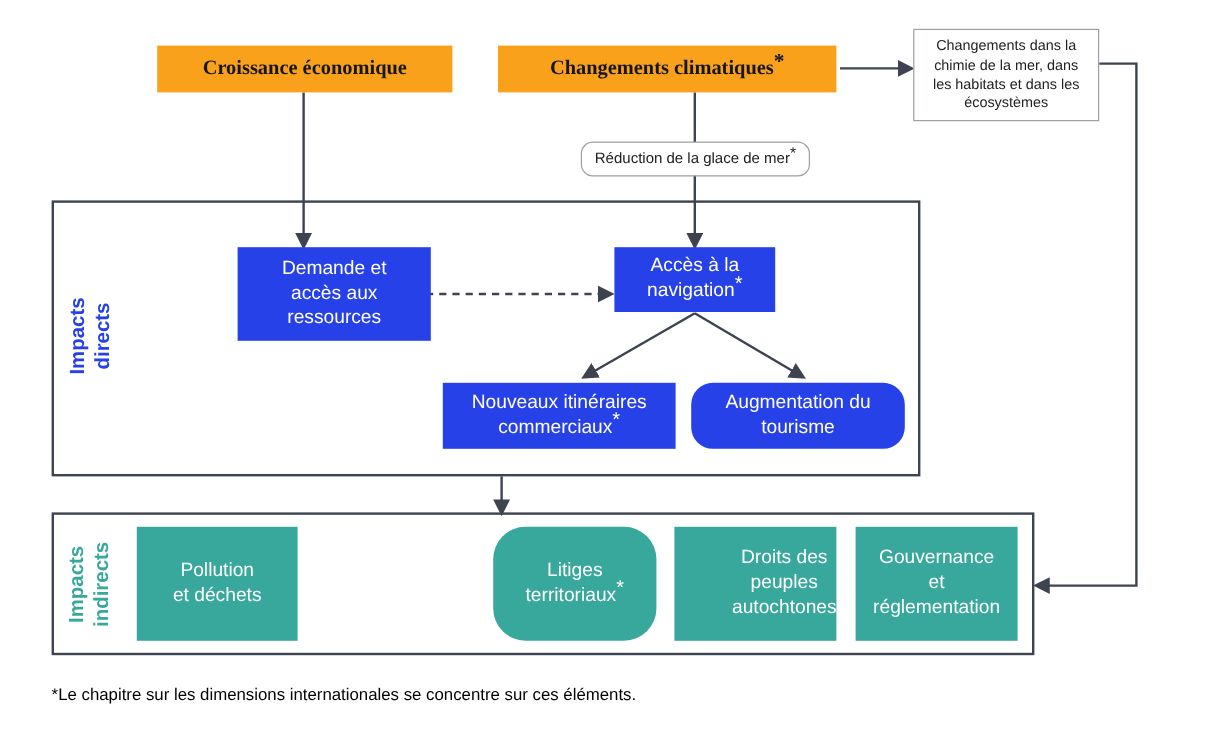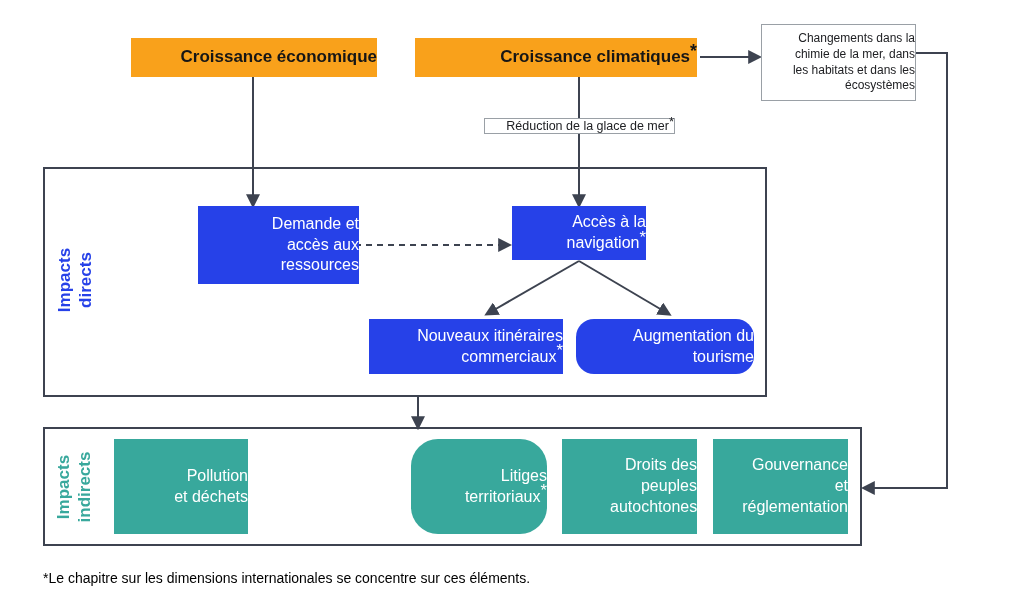--- a/index.html
+++ b/index.html
@@ -41,7 +41,7 @@
   }
   .node .inner {
     width: 100%;
-    text-align: right;
+    text-align: center;
     white-space: pre-line;
     line-height: 1.3;
   }

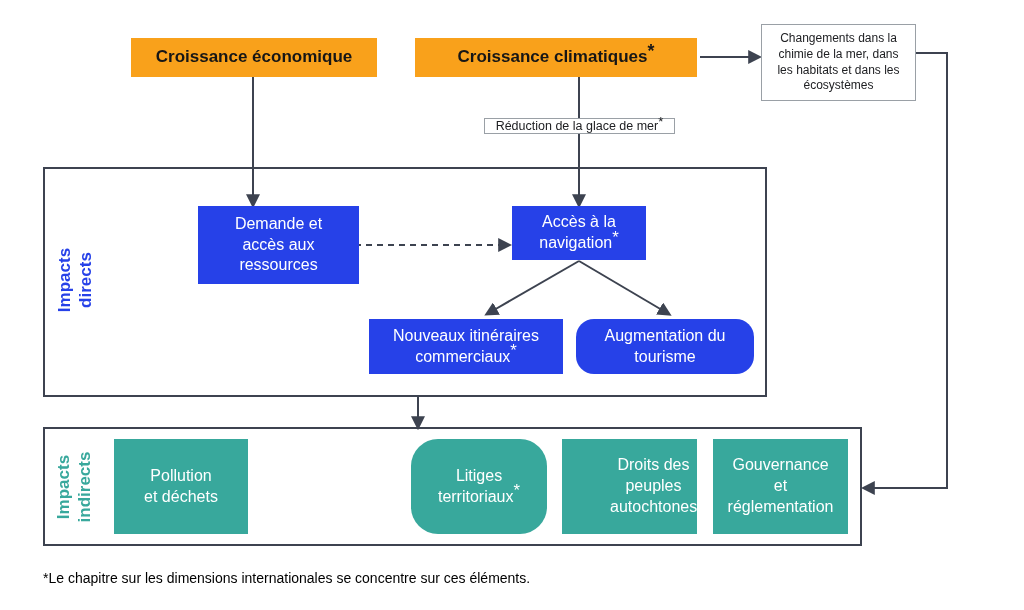--- a/index.html
+++ b/index.html
@@ -56,6 +56,7 @@
     color: #161616;
     font-weight: bold;
     font-size: 17px;
+    font-family: Liberation Serif, serif;
   }
   .blue {
     background: var(--blue, #2641e8);

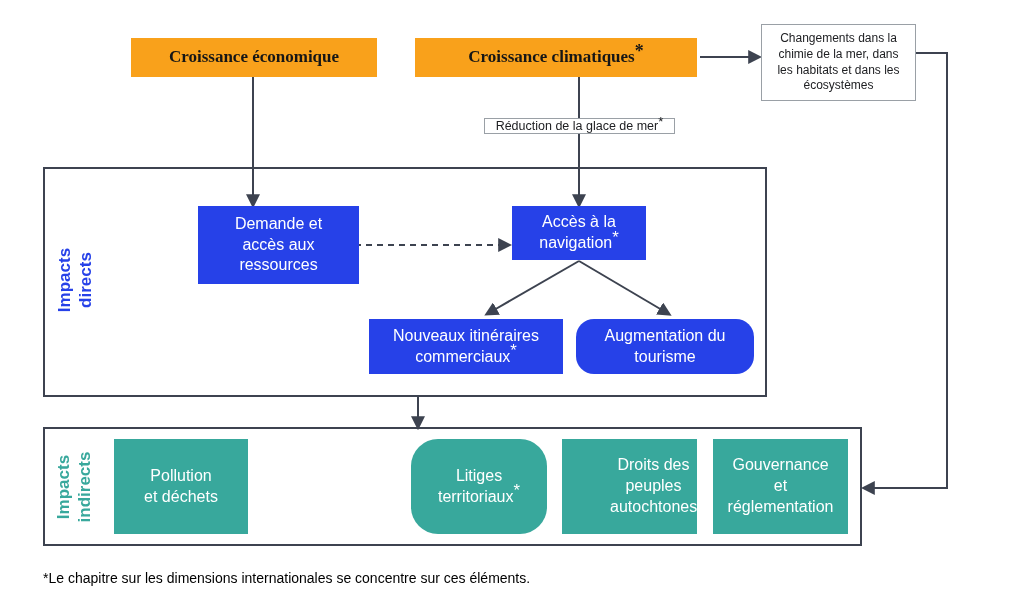--- a/index.html
+++ b/index.html
@@ -133,7 +133,7 @@
   </div>
 
   <div class="node orange" style="left:415px; top:38px; width:282px; height:39px;">
-    <div class="inner"><span>Croissance climatiques</span><span class="sup">*</span></div>
+    <div class="inner"><span>Changements climatiques</span><span class="sup">*</span></div>
   </div>
 
   <div class="node plainbox sea-chemistry" style="left:761px; top:24px; width:155px; height:77px;">

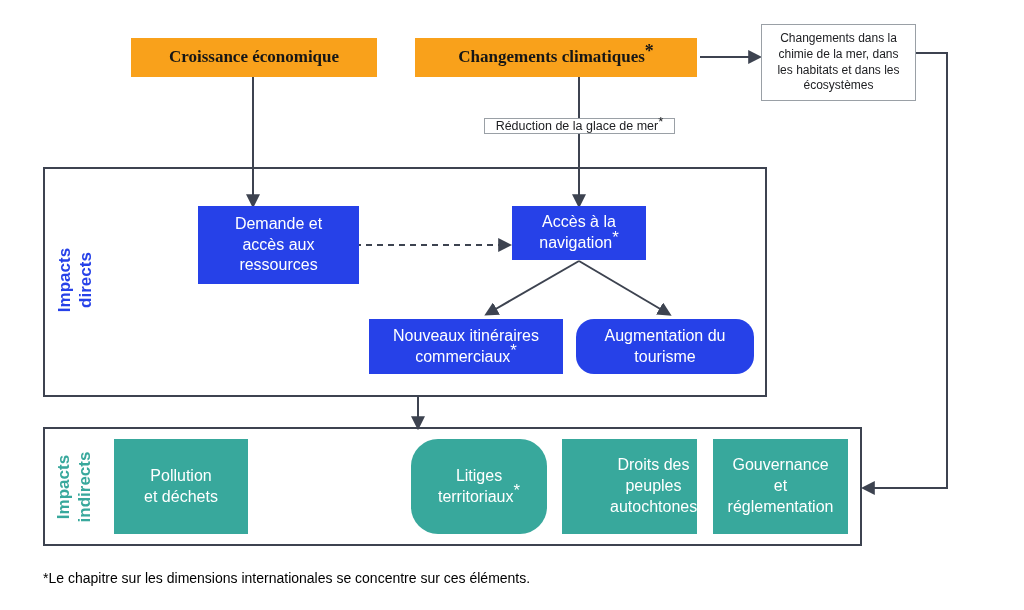--- a/index.html
+++ b/index.html
@@ -143,7 +143,7 @@
 écosystèmes</span><span class="sup"></span></div>
   </div>
 
-  <div class="node plainbox sea-ice" style="left:484px; top:118px; width:191px; height:16px;">
+  <div class="node plainbox sea-ice" style="left:484px; top:118px; width:191px; height:29px;border-radius:10px;">
     <div class="inner"><span>Réduction de la glace de mer</span><span class="sup">*</span></div>
   </div>
 

